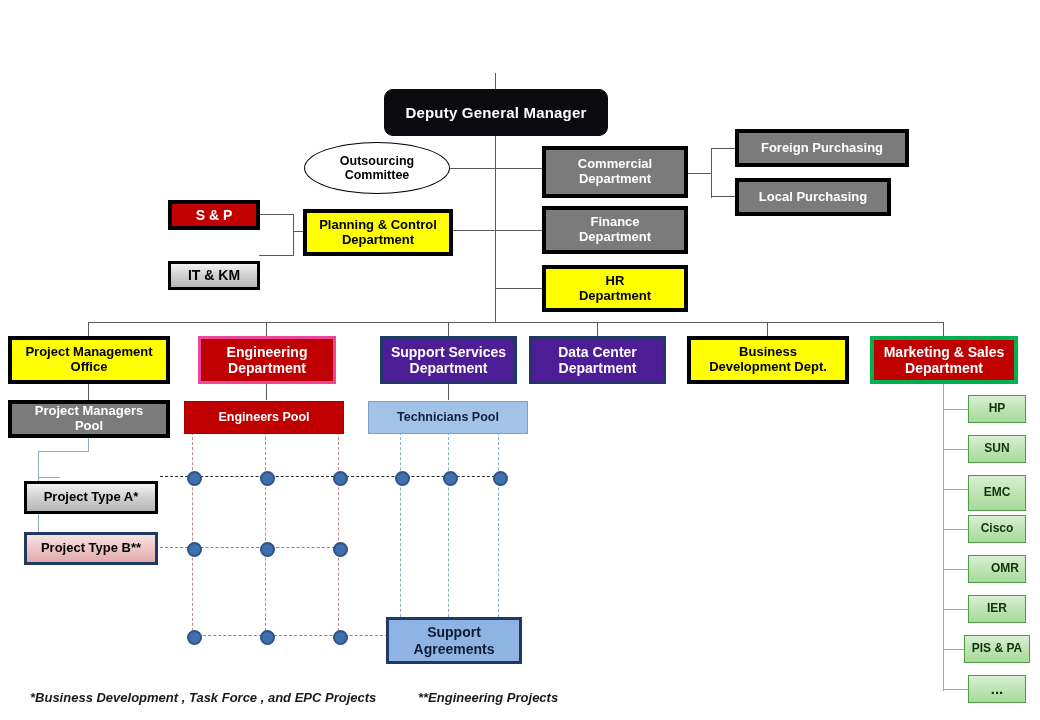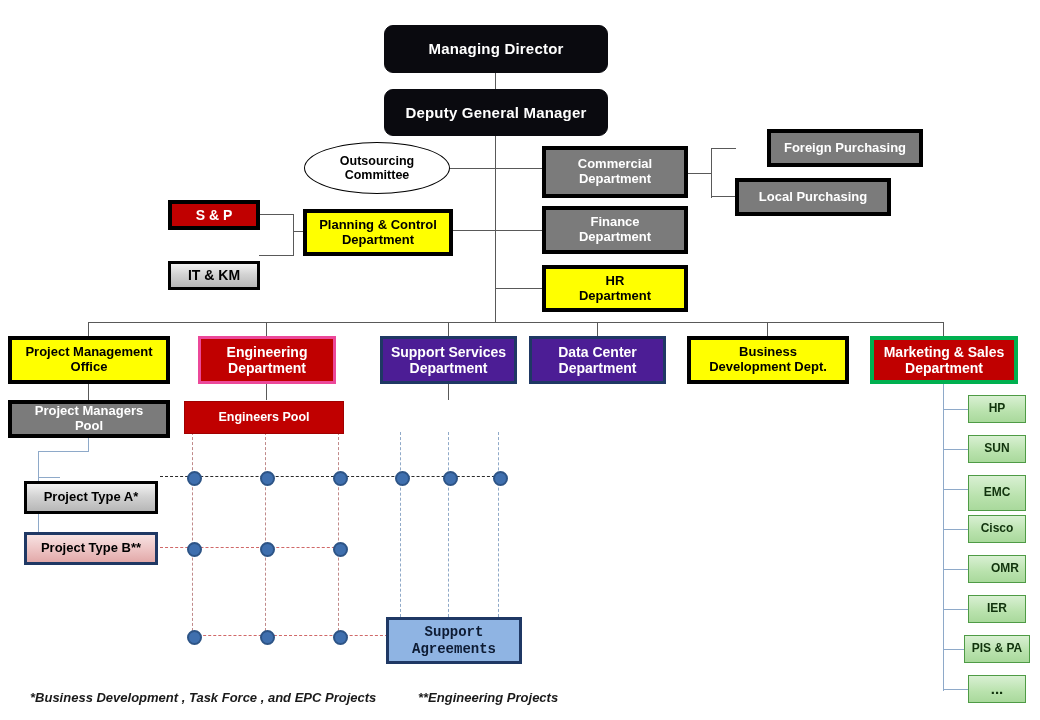--- a/index.html
+++ b/index.html
@@ -250,9 +250,6 @@
   <div class="dot" style="left:260px;top:630px;"></div>
   <div class="dot" style="left:333px;top:630px;"></div>
 
-  <div class="node exec" style="left:384px;top:25px;width:224px;height:48px;">
-    <span>Managing Director</span>
-  </div>
   <div class="node exec" style="left:384px;top:89px;width:224px;height:47px;">
     <span>Deputy General Manager</span>
   </div>

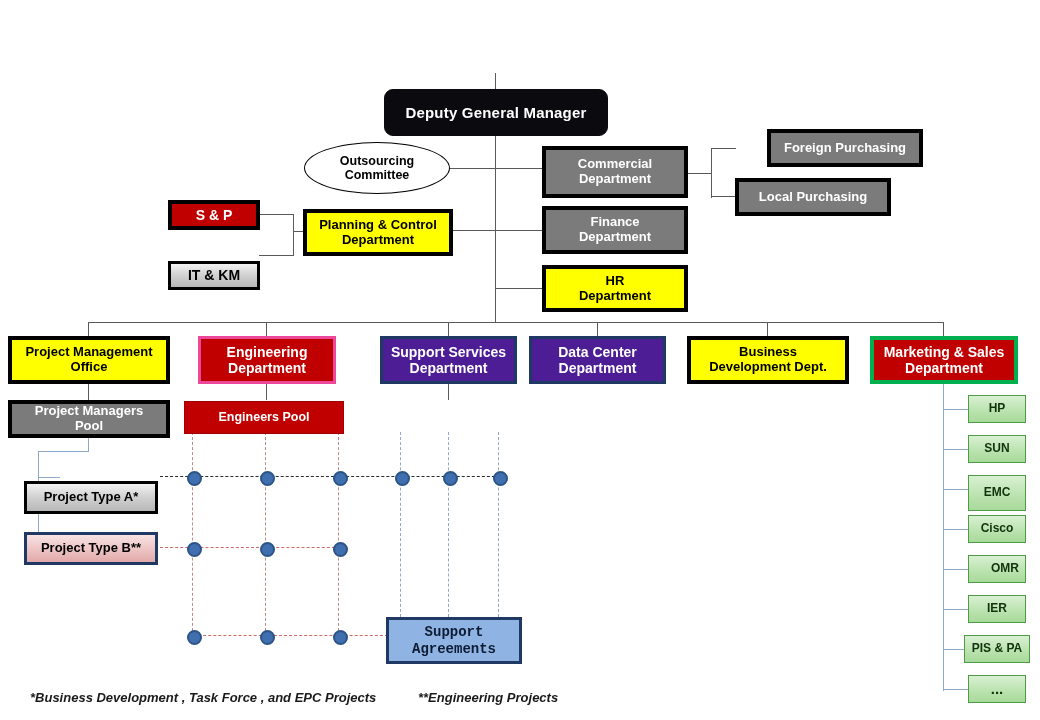--- a/index.html
+++ b/index.html
@@ -280,7 +280,7 @@
     <span>HR<br>Department</span>
   </div>
 
-  <div class="node grey-blk" style="left:735px;top:129px;width:156px;height:38px;margin-left:32px;">
+  <div class="node grey-blk" style="left:735px;top:129px;width:174px;height:38px;">
     <span>Foreign Purchasing</span>
   </div>
   <div class="node grey-blk" style="left:735px;top:178px;width:156px;height:38px;">

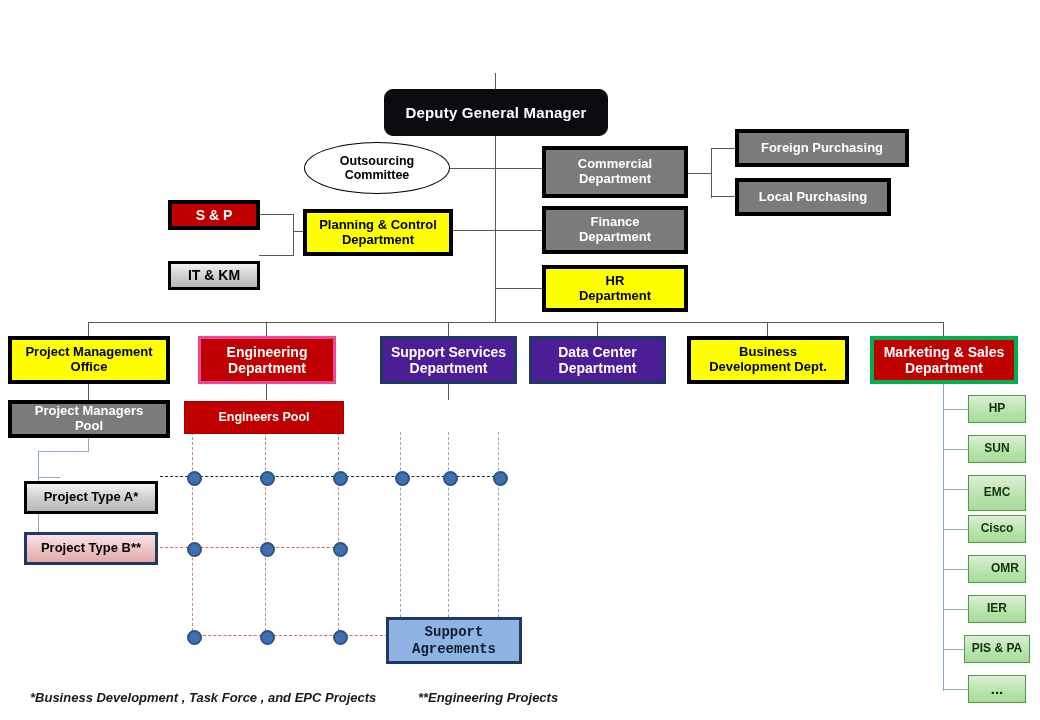--- a/index.html
+++ b/index.html
@@ -312,6 +312,9 @@
   <div class="node red-plain" style="left:184px;top:401px;width:160px;height:33px;">
     <span>Engineers Pool</span>
   </div>
+  <div class="node blue-pool" style="left:368px;top:401px;width:160px;height:33px;">
+    <span>Technicians Pool</span>
+  </div>
 
   <div class="node greygrad-blk" style="left:24px;top:461px;width:134px;height:33px;">
     <span>Project Type A*</span>

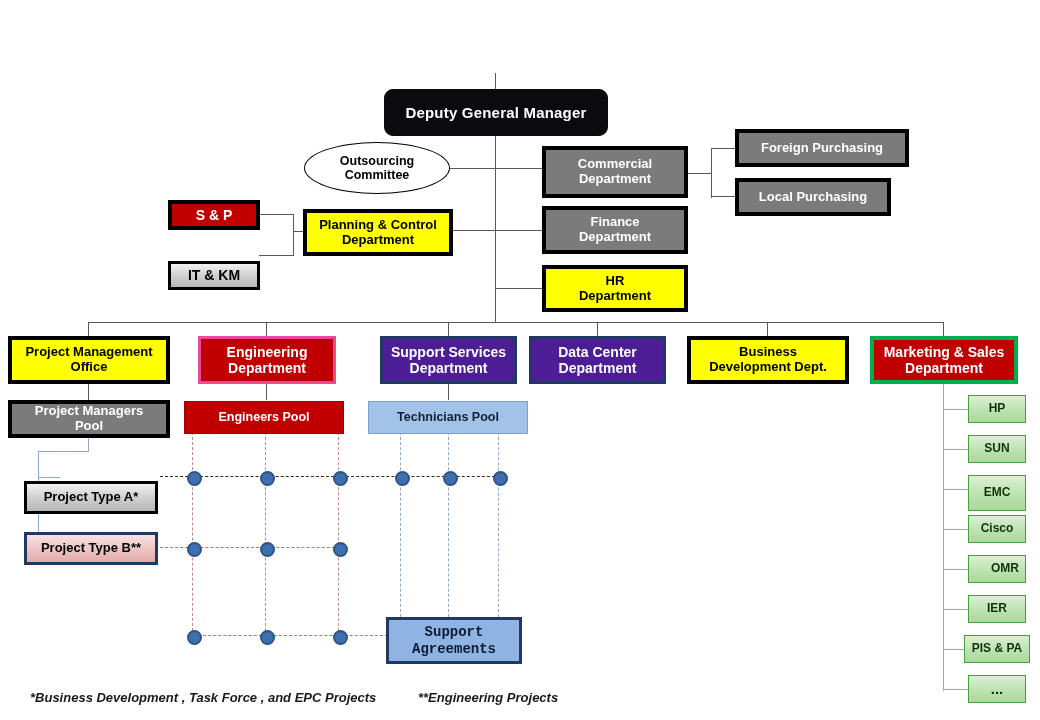--- a/index.html
+++ b/index.html
@@ -108,7 +108,6 @@
     color:#0d1b33;
     border:3px solid #1f3864;
     font-size:14px;
-    font-family:Liberation Mono, monospace;
   }
   
   .pinkgrad-navy{

